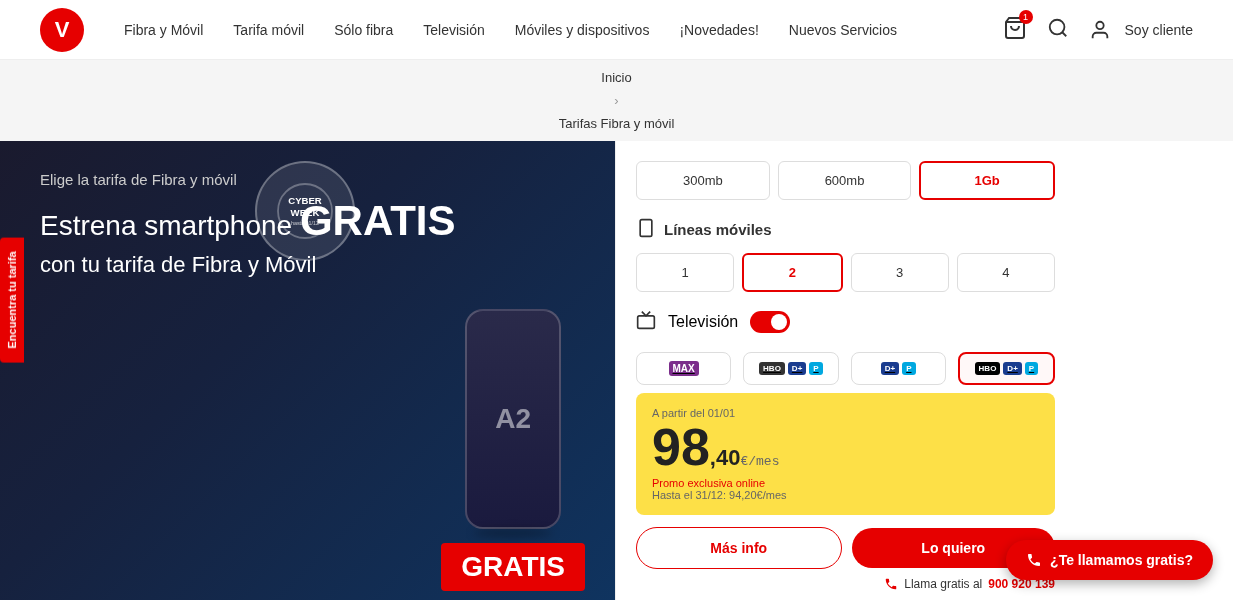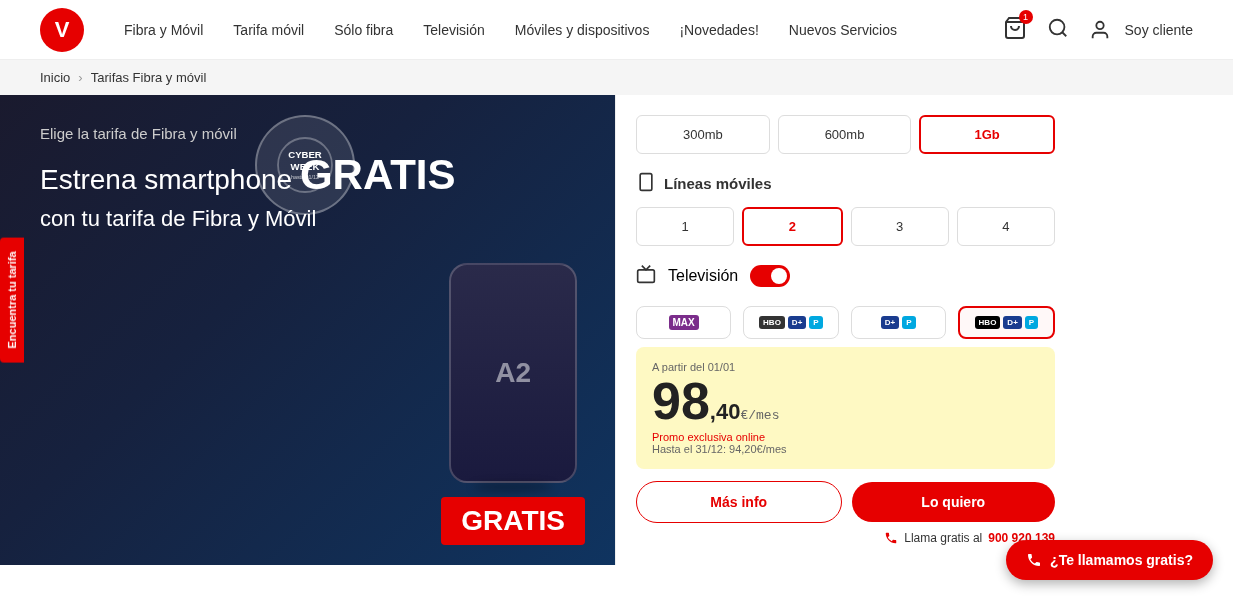--- a/index.html
+++ b/index.html
@@ -82,6 +82,7 @@
       align-items: center;
       gap: 8px;
       font-size: 13px;
+      flex-direction: column;
     }
     .breadcrumb a { color: #333; text-decoration: none; }
     .breadcrumb-arrow { color: #999; }

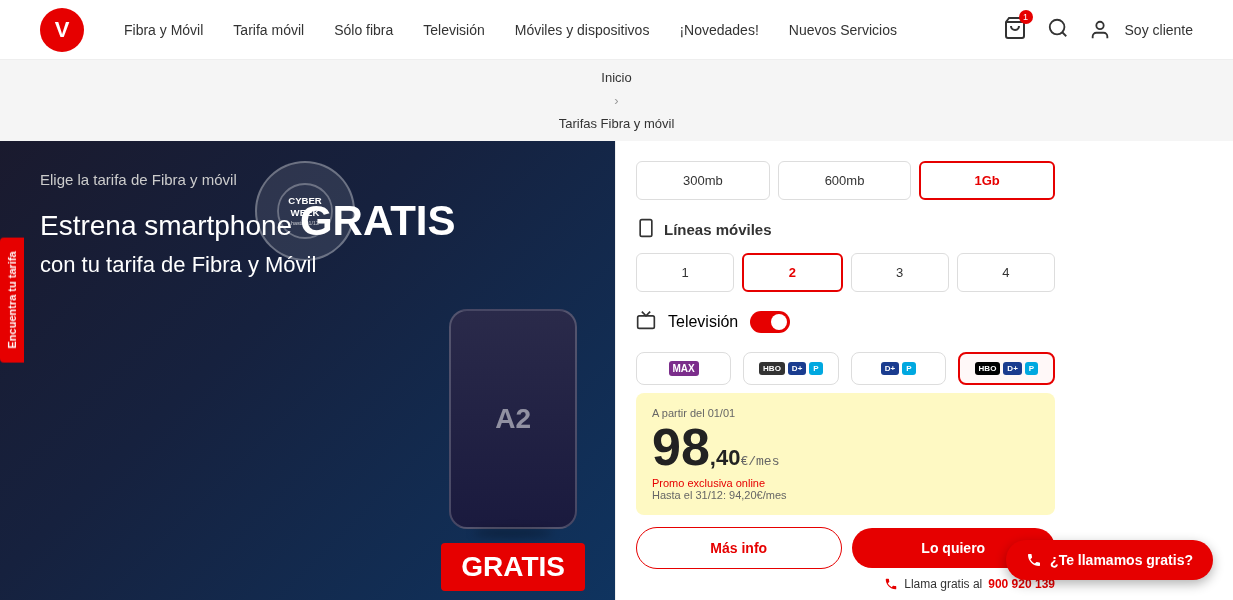--- a/index.html
+++ b/index.html
@@ -203,6 +203,7 @@
     .tv-packages-row {
       display: flex;
       gap: 12px;
+      text-decoration: underline;
     }
     .tv-pkg {
       flex: 1;

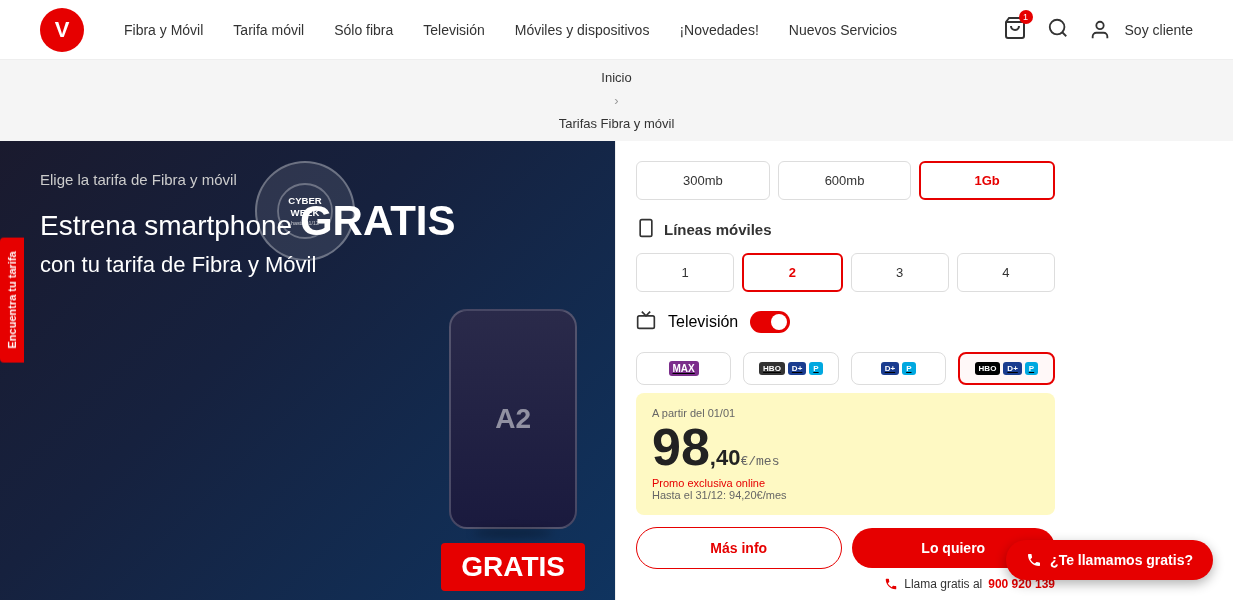--- a/index.html
+++ b/index.html
@@ -423,7 +423,7 @@
     </div>
 
     <div style="position:absolute; right: 30px; bottom: 20px; display:flex; flex-direction:column; align-items:center;">
-      <div style="background: linear-gradient(180deg, #2a2a4a 0%, #1a1a3e 100%); width:128px; height:220px; border-radius:18px; border:2px solid rgba(255,255,255,0.2); display:flex; align-items:center; justify-content:center; position:relative;">
+      <div style="background: linear-gradient(180deg, #2a2a4a 0%, #1a1a3e 100%); width:96px; height:220px; border-radius:18px; border:2px solid rgba(255,255,255,0.2); display:flex; align-items:center; justify-content:center; position:relative;">
         <span style="color:rgba(255,255,255,0.5); font-size:28px; font-weight:bold;">A2</span>
         <div style="position:absolute; bottom:-10px; left:50%; transform:translateX(-50%); width:80px; height:8px; background:rgba(0,0,0,0.3); border-radius:50%; filter:blur(4px);"></div>
       </div>

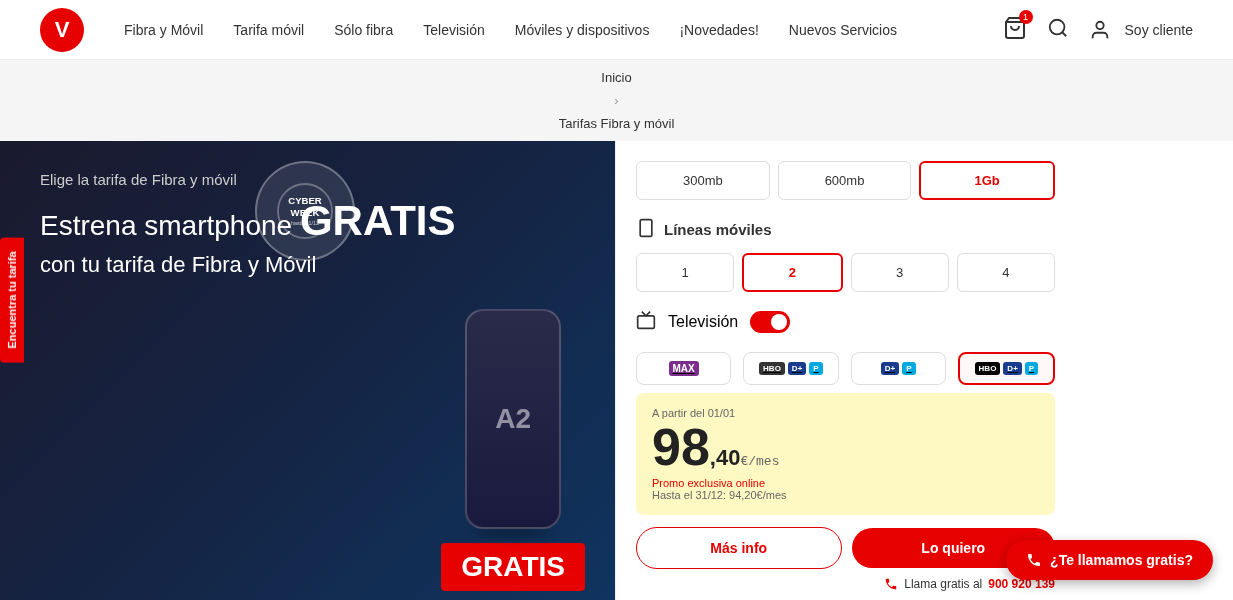--- a/index.html
+++ b/index.html
@@ -232,7 +232,7 @@
 
     
     .price-section {
-      background: #fef9c3;
+      background: #fde047;
       border-radius: 8px;
       padding: 14px 16px;
       margin-top: 8px;

